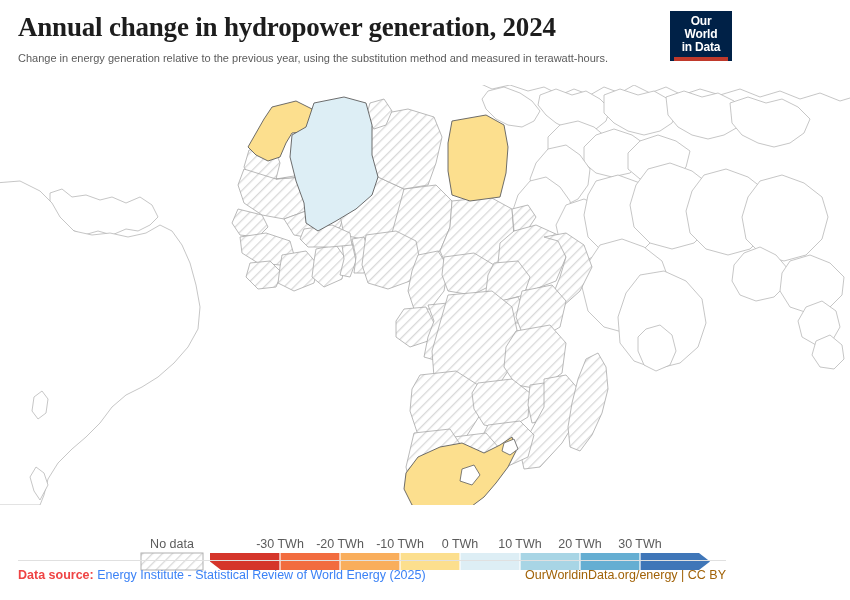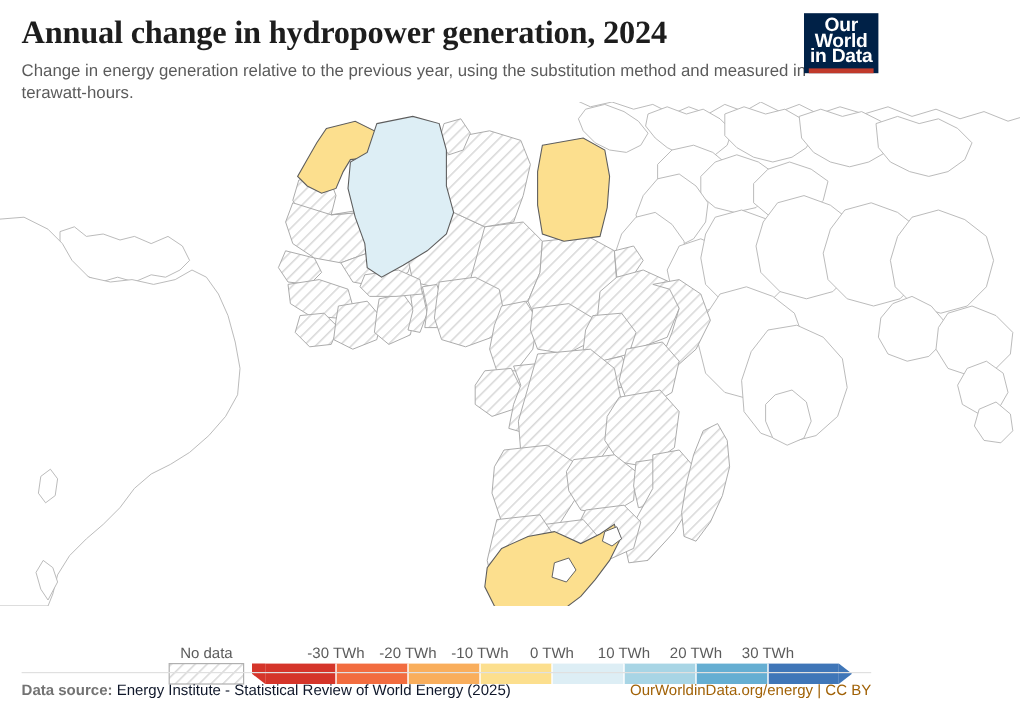--- a/index.html
+++ b/index.html
@@ -54,7 +54,7 @@
     display:block;
     color:#ffffff;
     font-family:"Liberation Sans", sans-serif;
-    font-size:16px;
+    font-size:12px;
     font-weight:700;
     line-height:13px;
     letter-spacing:-0.2px;

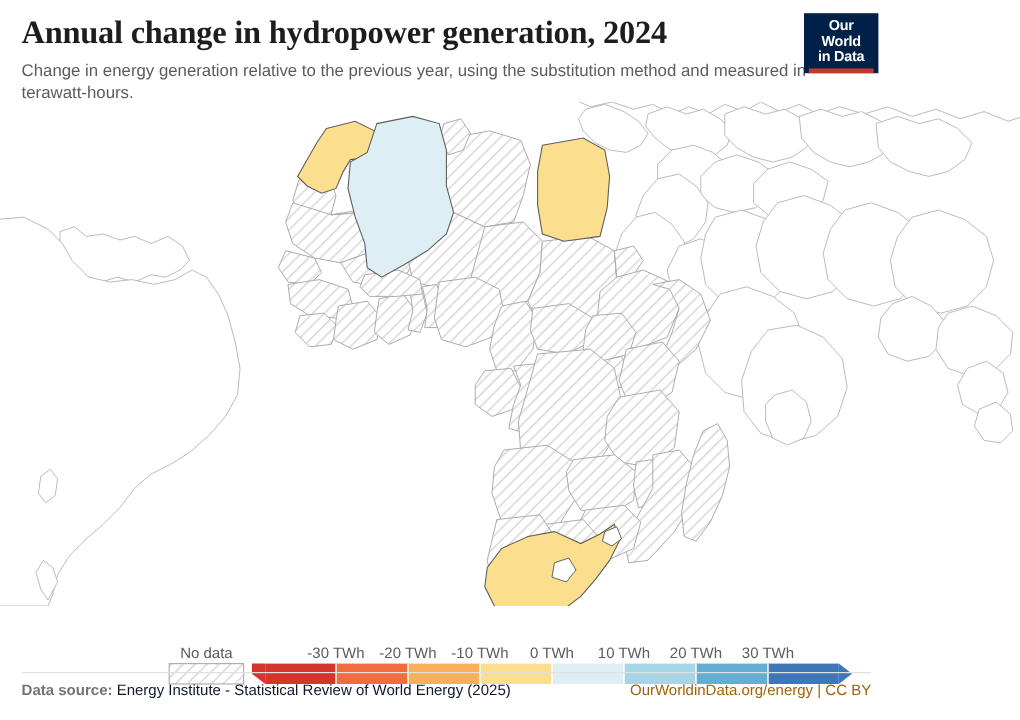--- a/index.html
+++ b/index.html
@@ -33,7 +33,7 @@
   }
   .subtitle{
     font-family:"Liberation Sans", sans-serif;
-    font-size:14px;
+    font-size:11px;
     font-weight:400;
     color:#5b5b5b;
     line-height:19px;

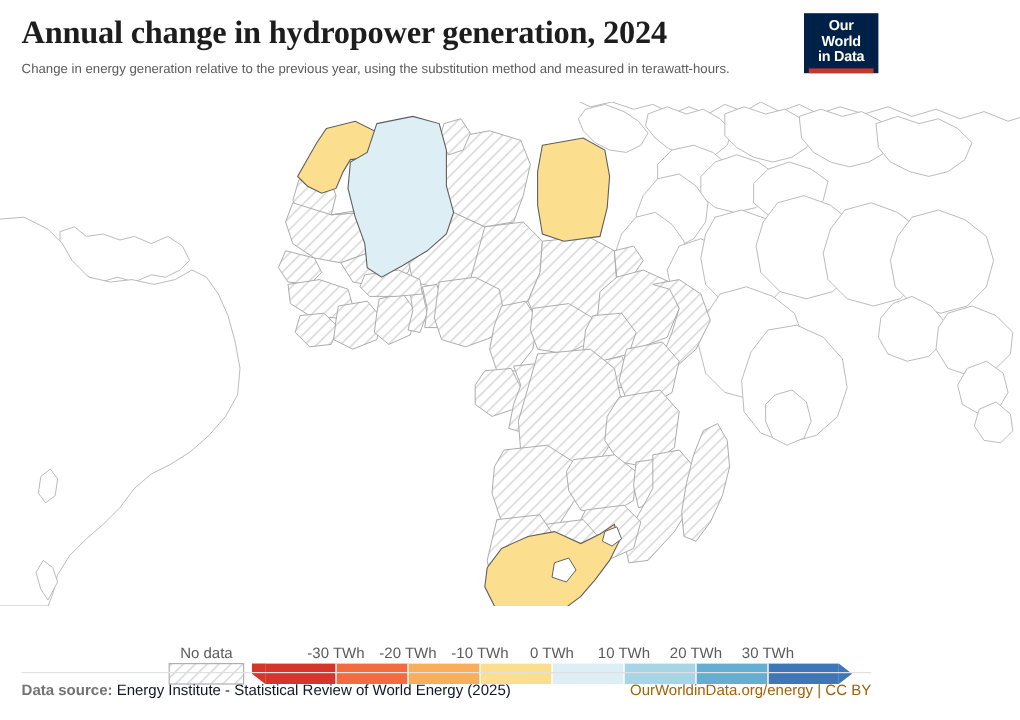--- a/index.html
+++ b/index.html
@@ -106,7 +106,7 @@
     font-size:12.5px;
     color:#8c8c8c;
   }
-  .footer .src-key{color:#737373;font-weight:700;}
+  .footer .src-key{color:#ef4444;font-weight:700;}
   .footer .src-val{color:#0f172a;}
   .footer .right{color:#a16207;white-space:nowrap;}
 </style>

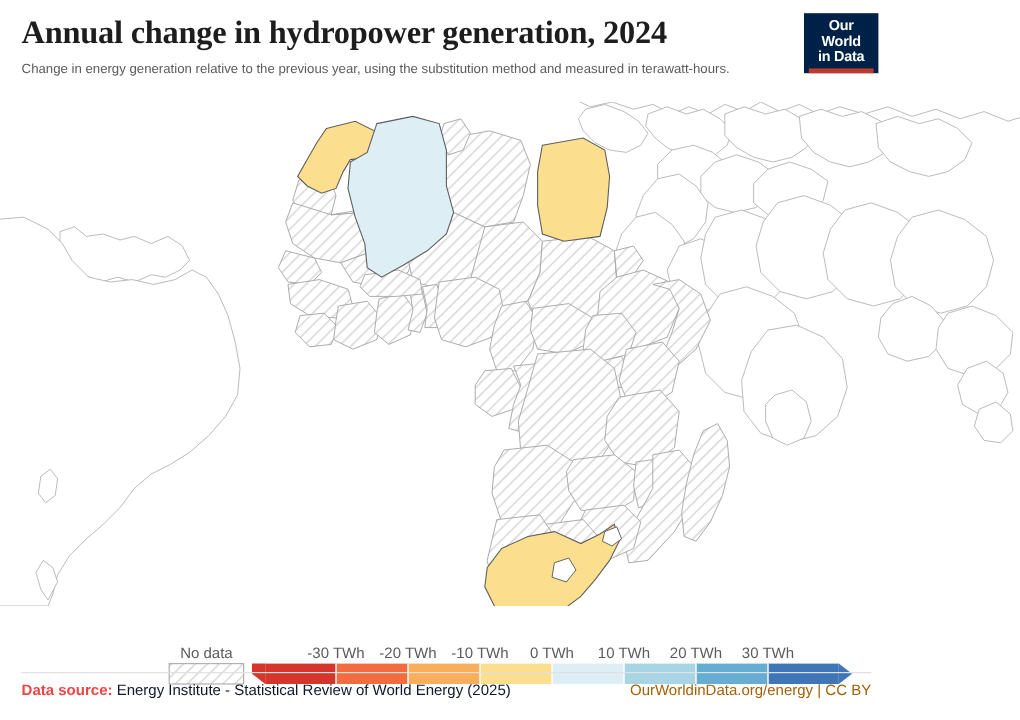--- a/index.html
+++ b/index.html
@@ -107,7 +107,7 @@
     color:#8c8c8c;
   }
   .footer .src-key{color:#ef4444;font-weight:700;}
-  .footer .src-val{color:#0f172a;}
+  .footer .src-val{color:#3b82f6;}
   .footer .right{color:#a16207;white-space:nowrap;}
 </style>
 </head>

